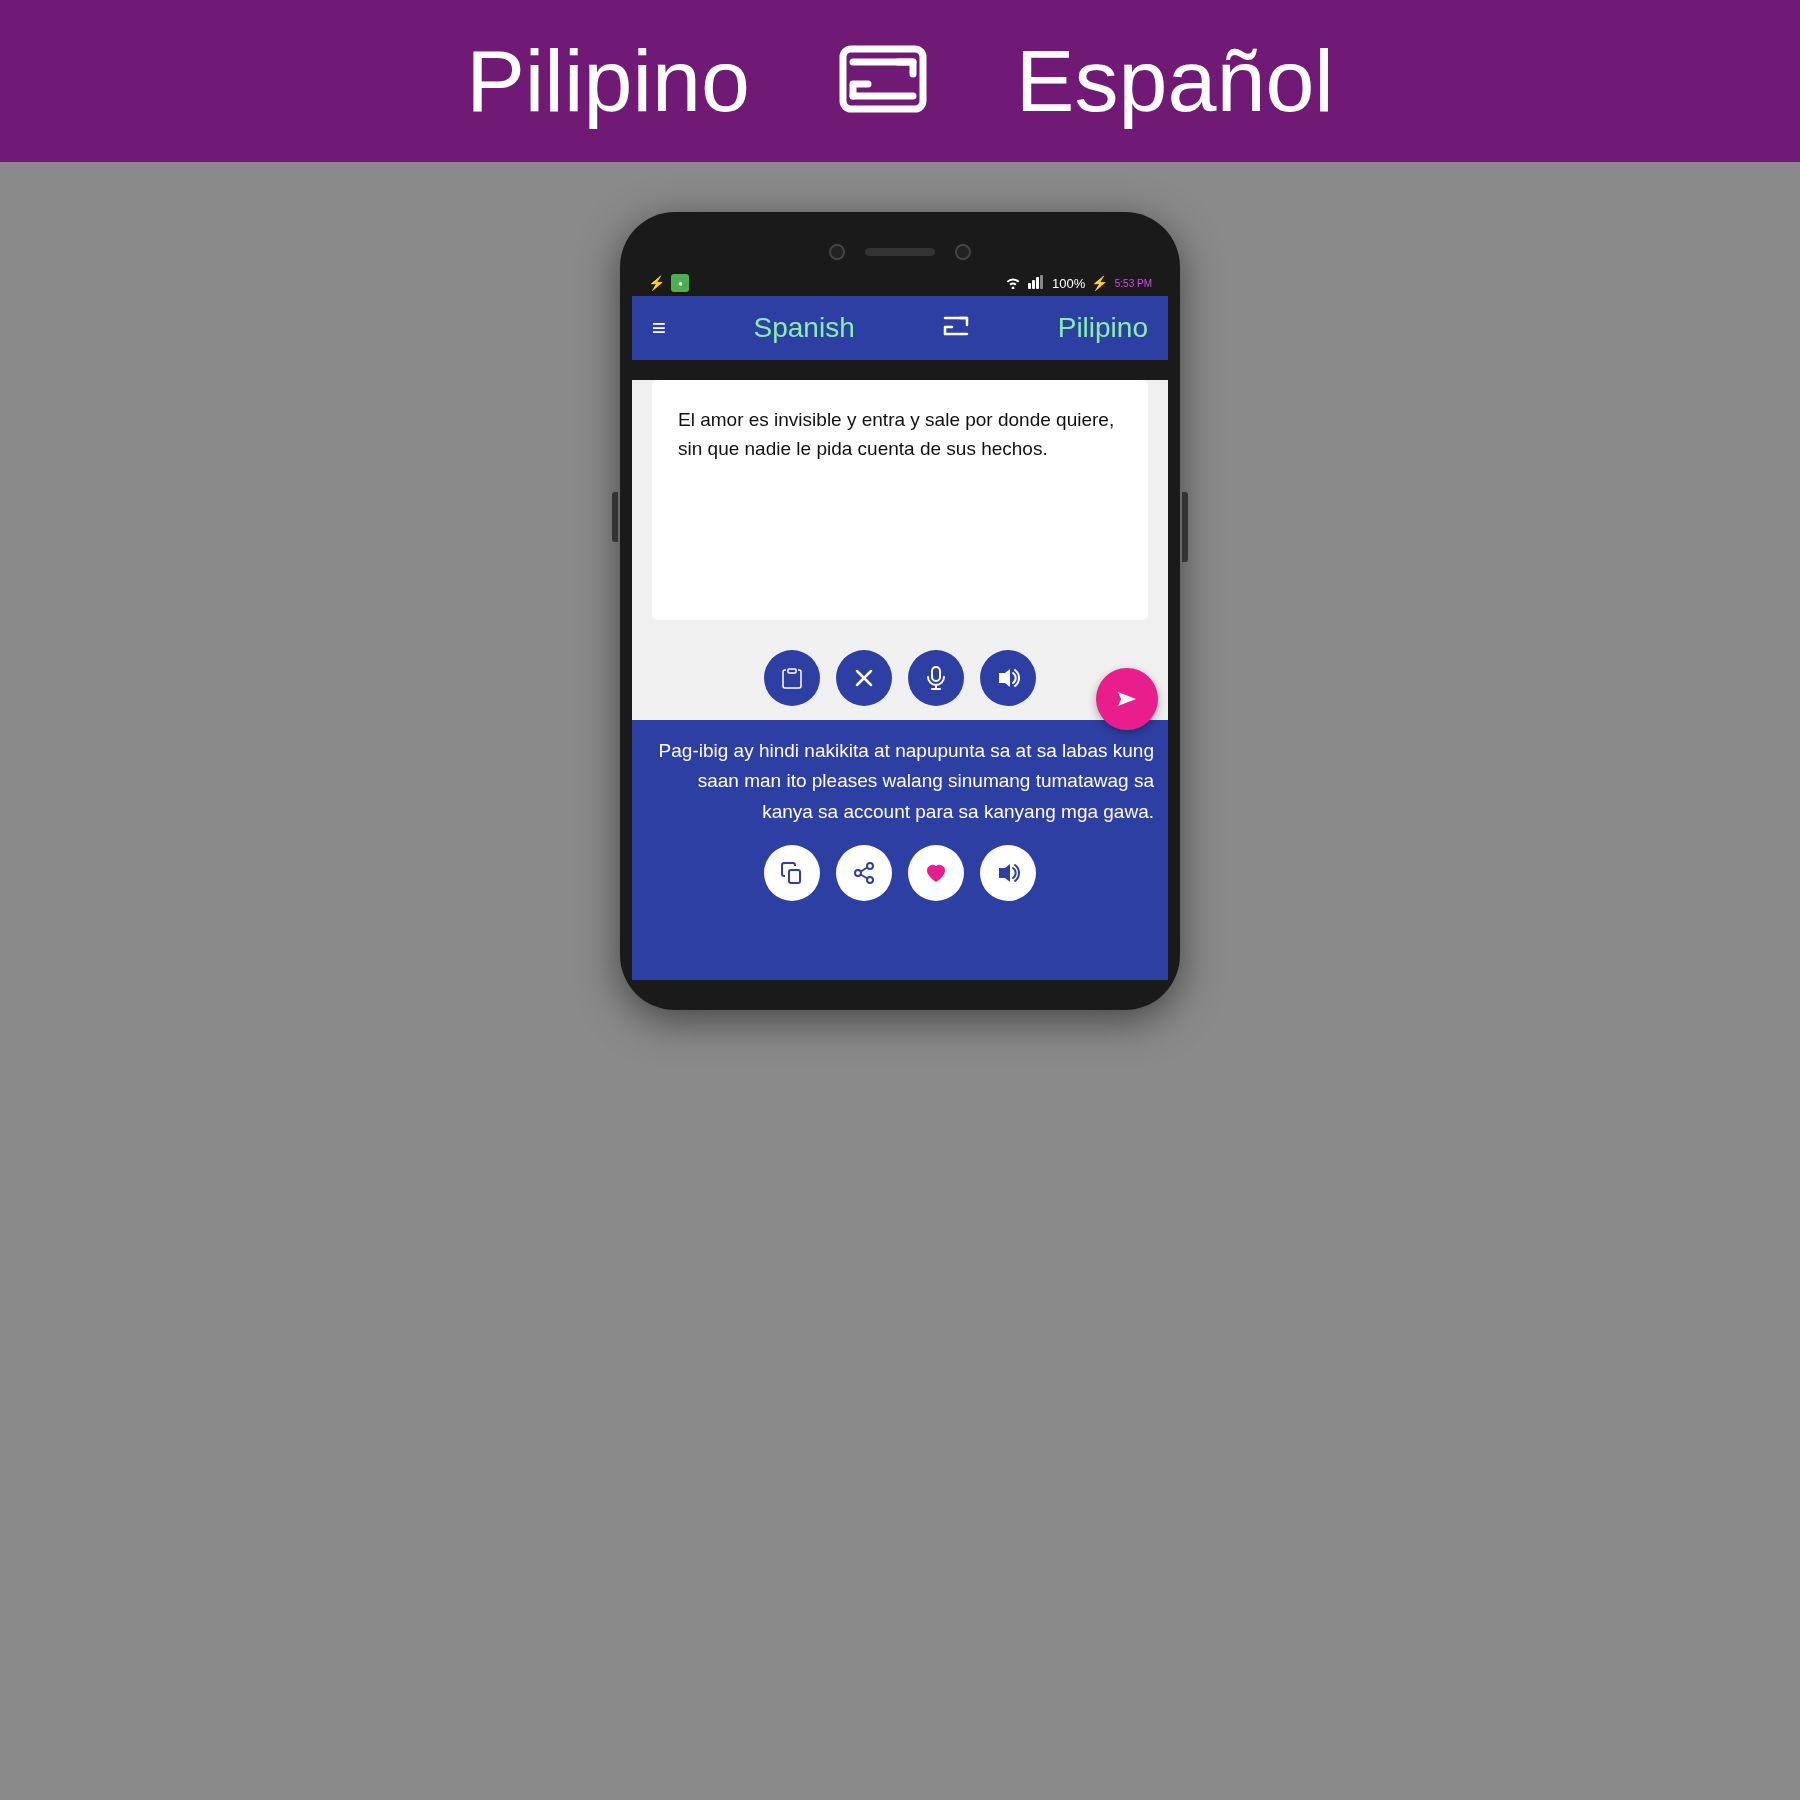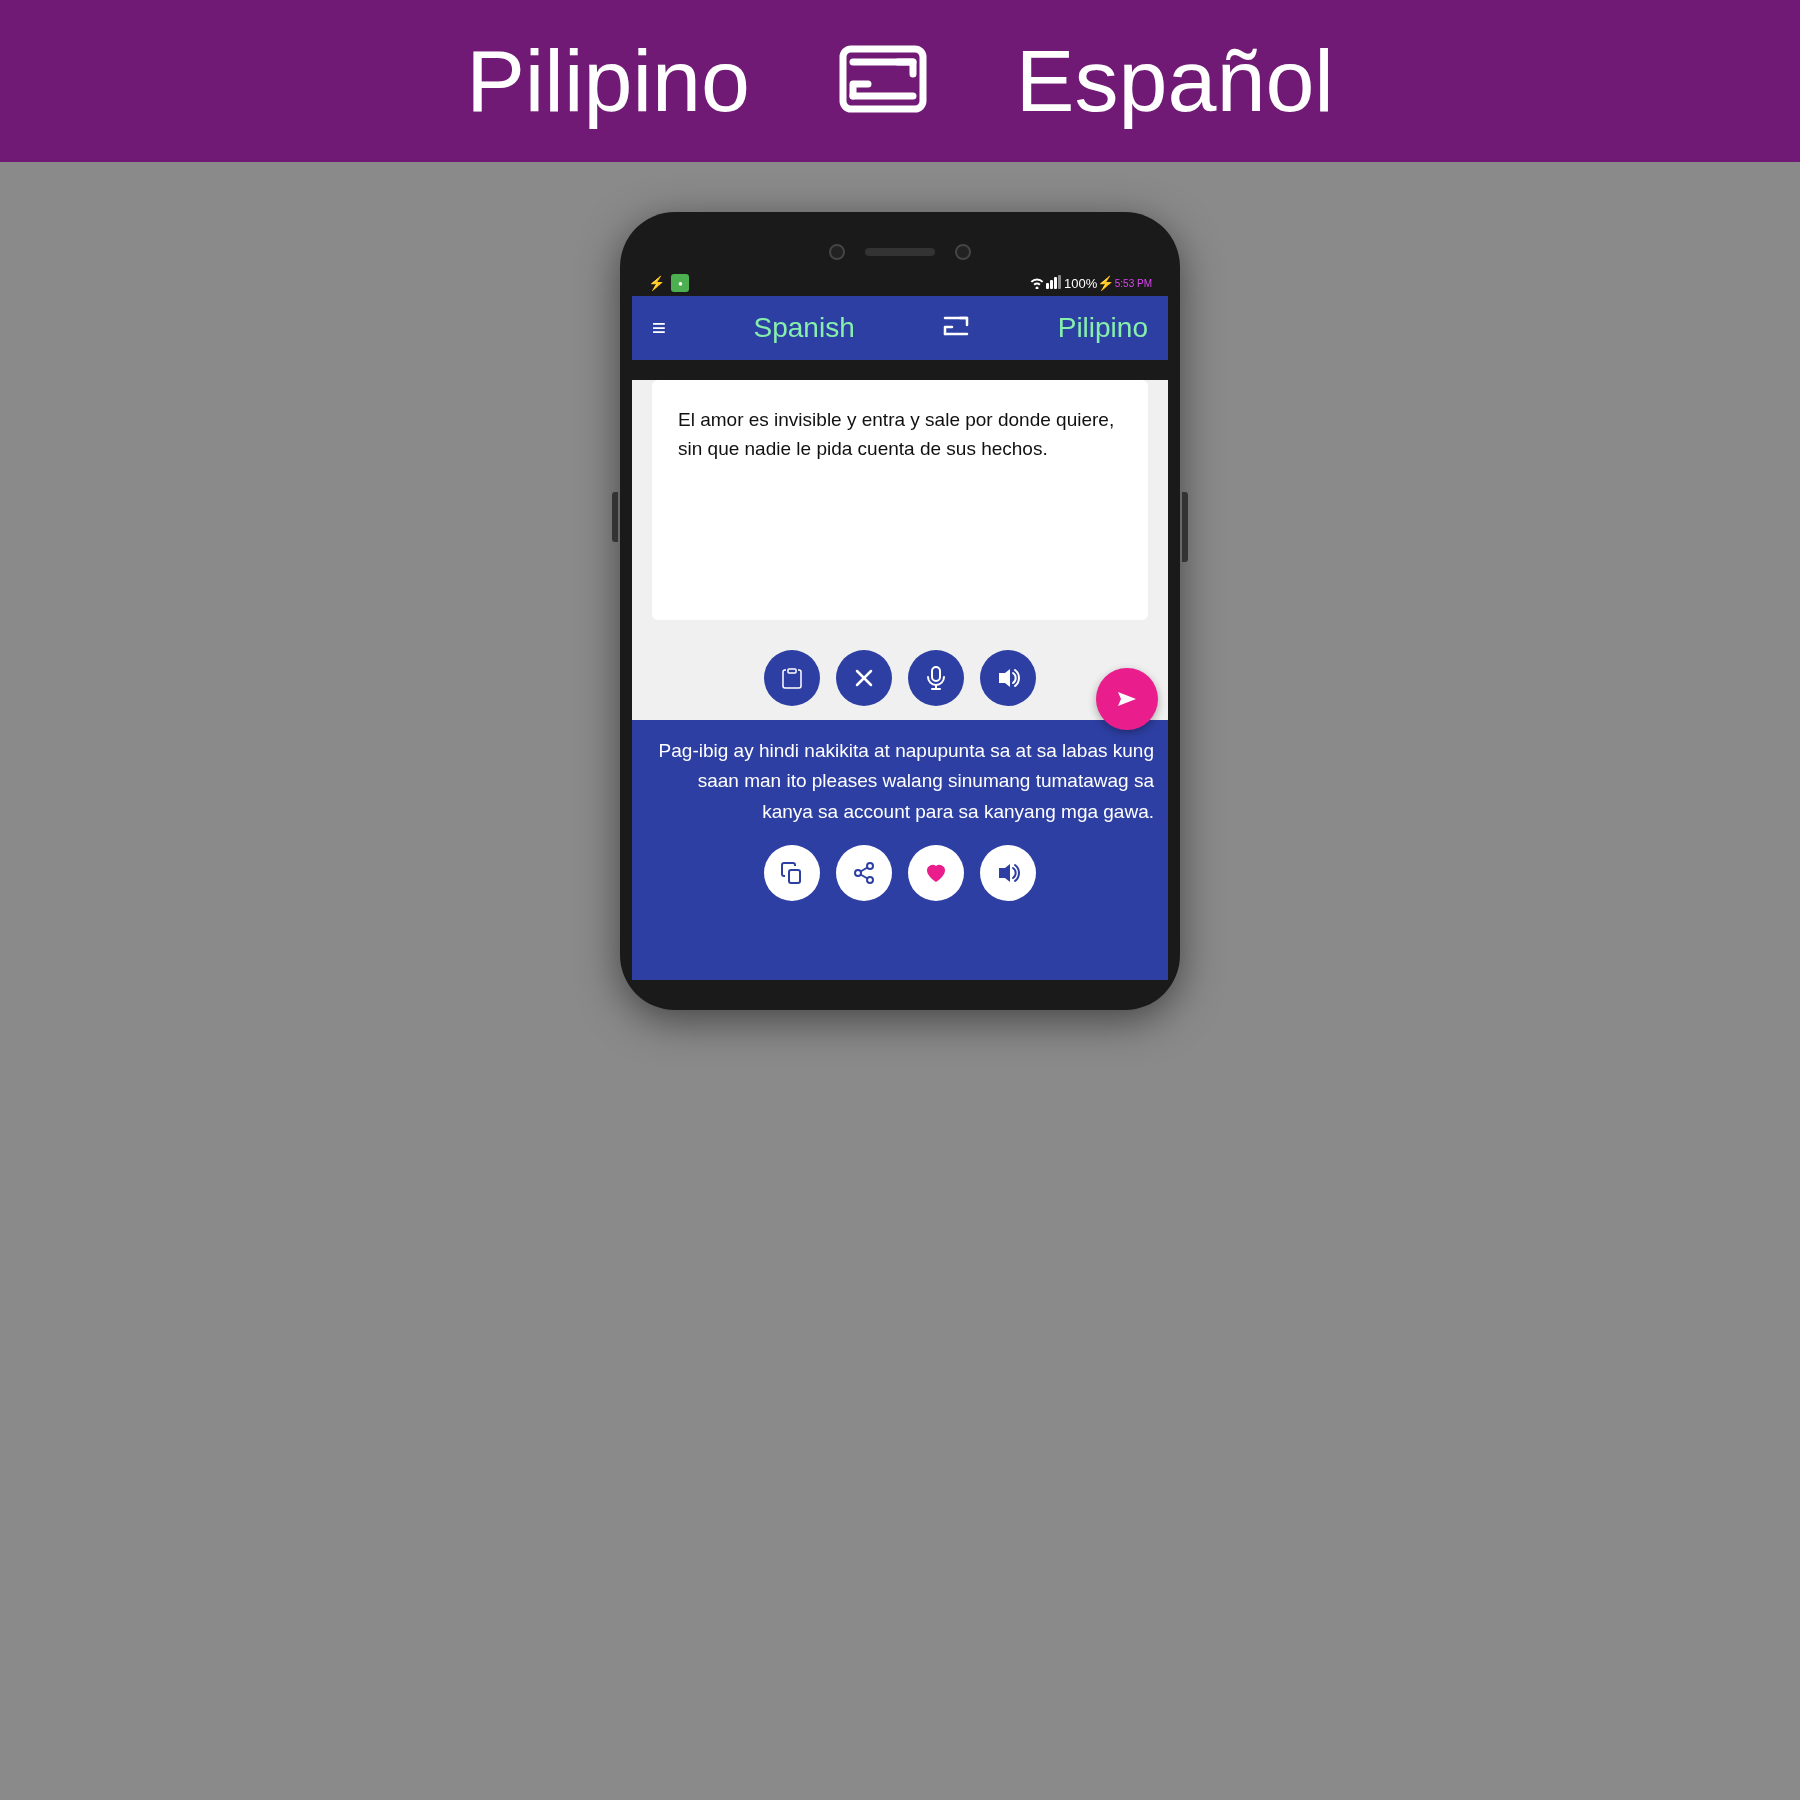--- a/index.html
+++ b/index.html
@@ -103,6 +103,7 @@
     .status-right {
       display: flex;
       align-items: center;
+      gap: 6px;
       font-size: 14px;
     }
 

